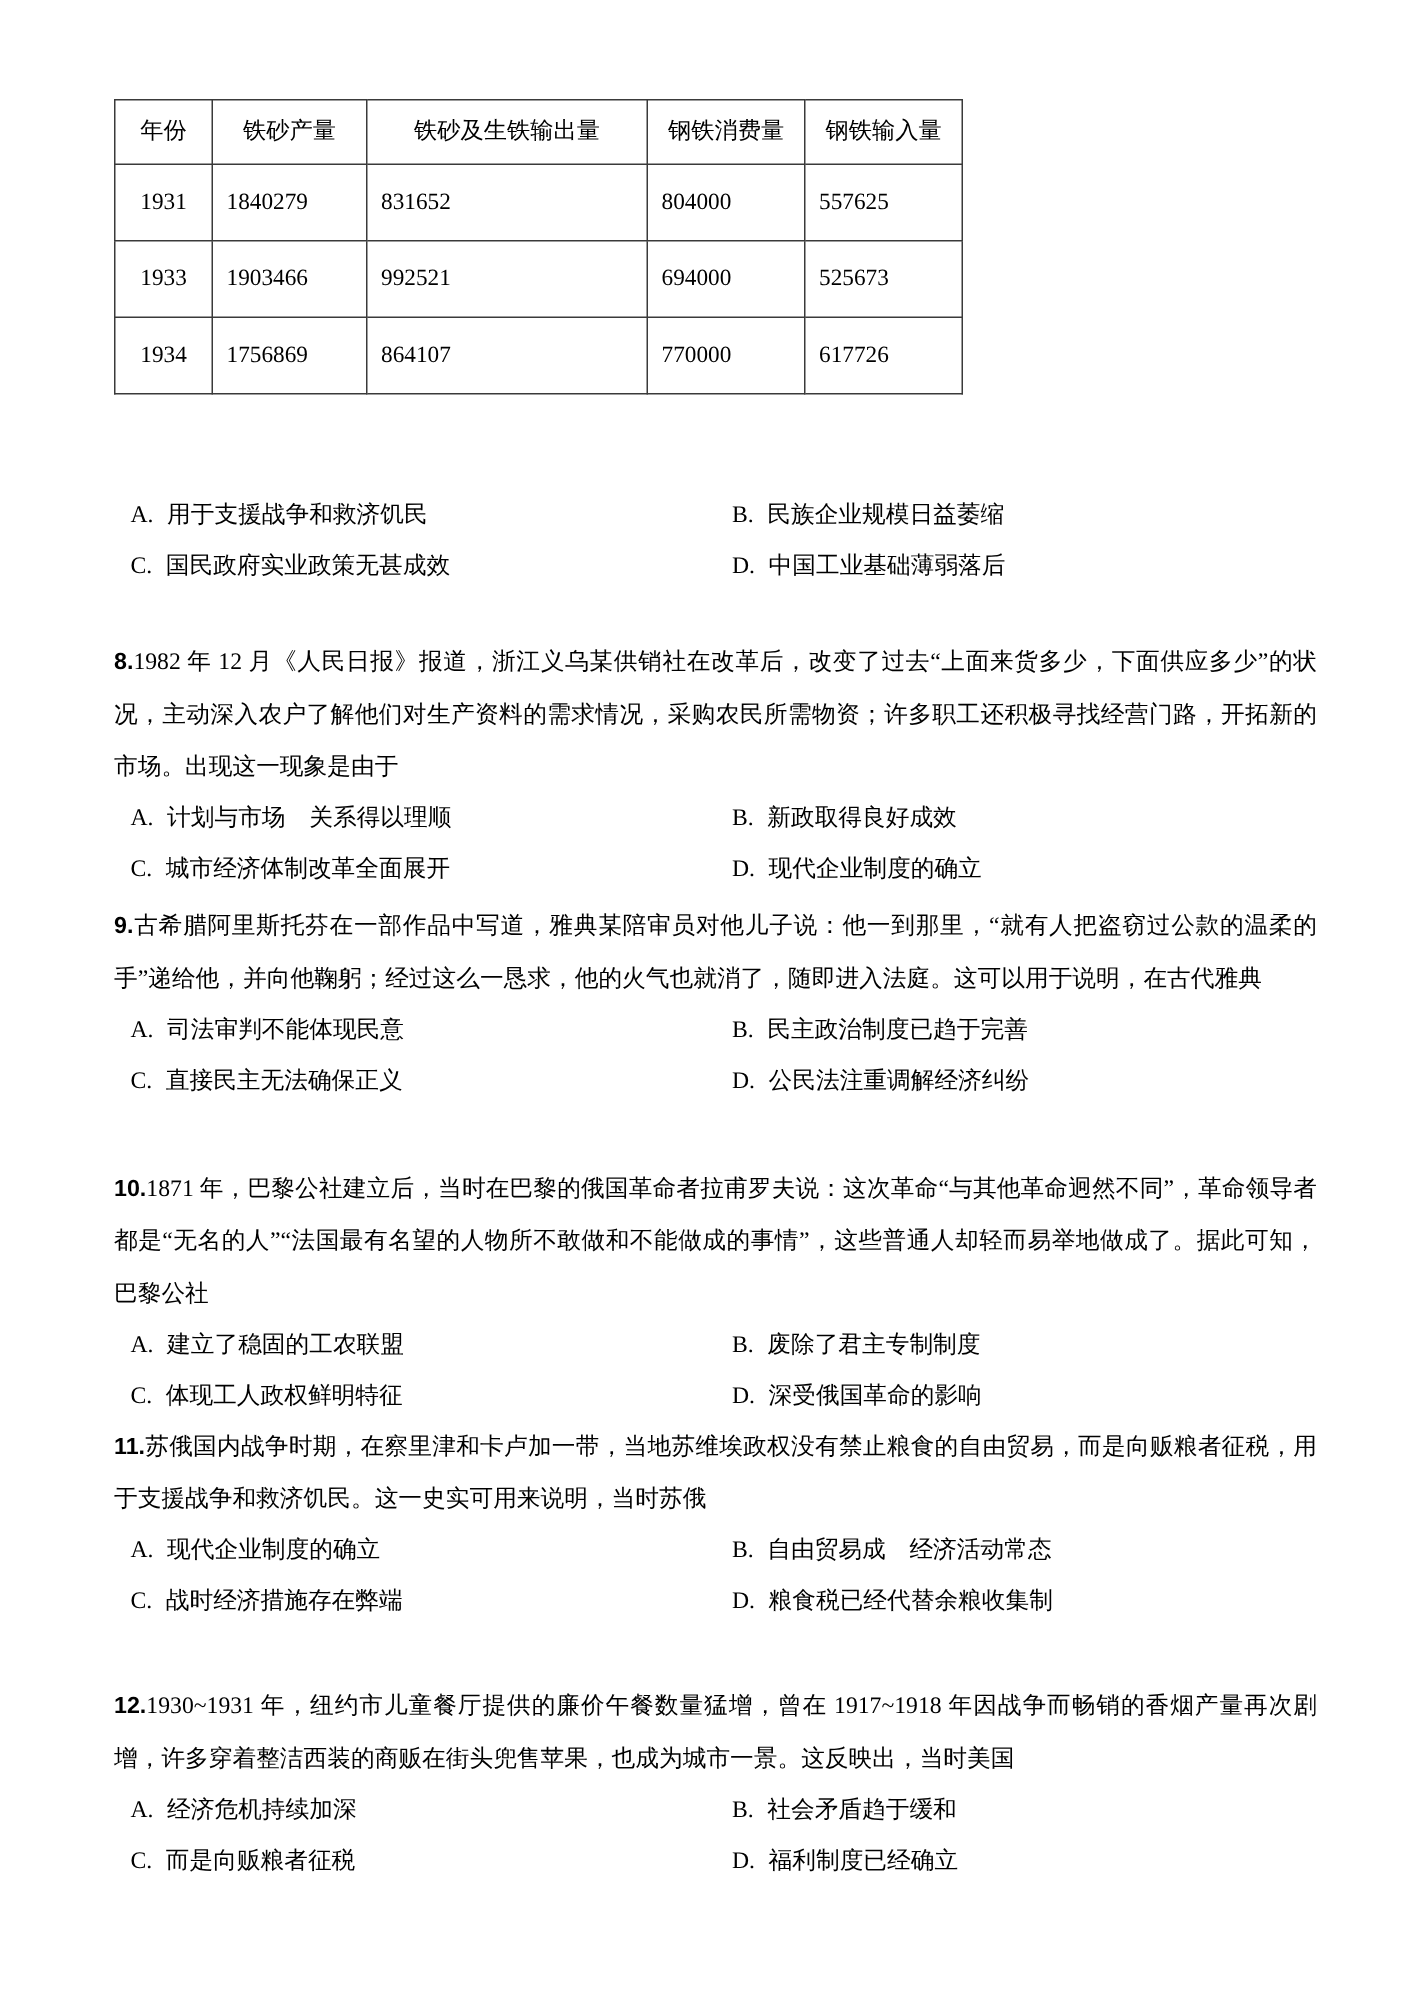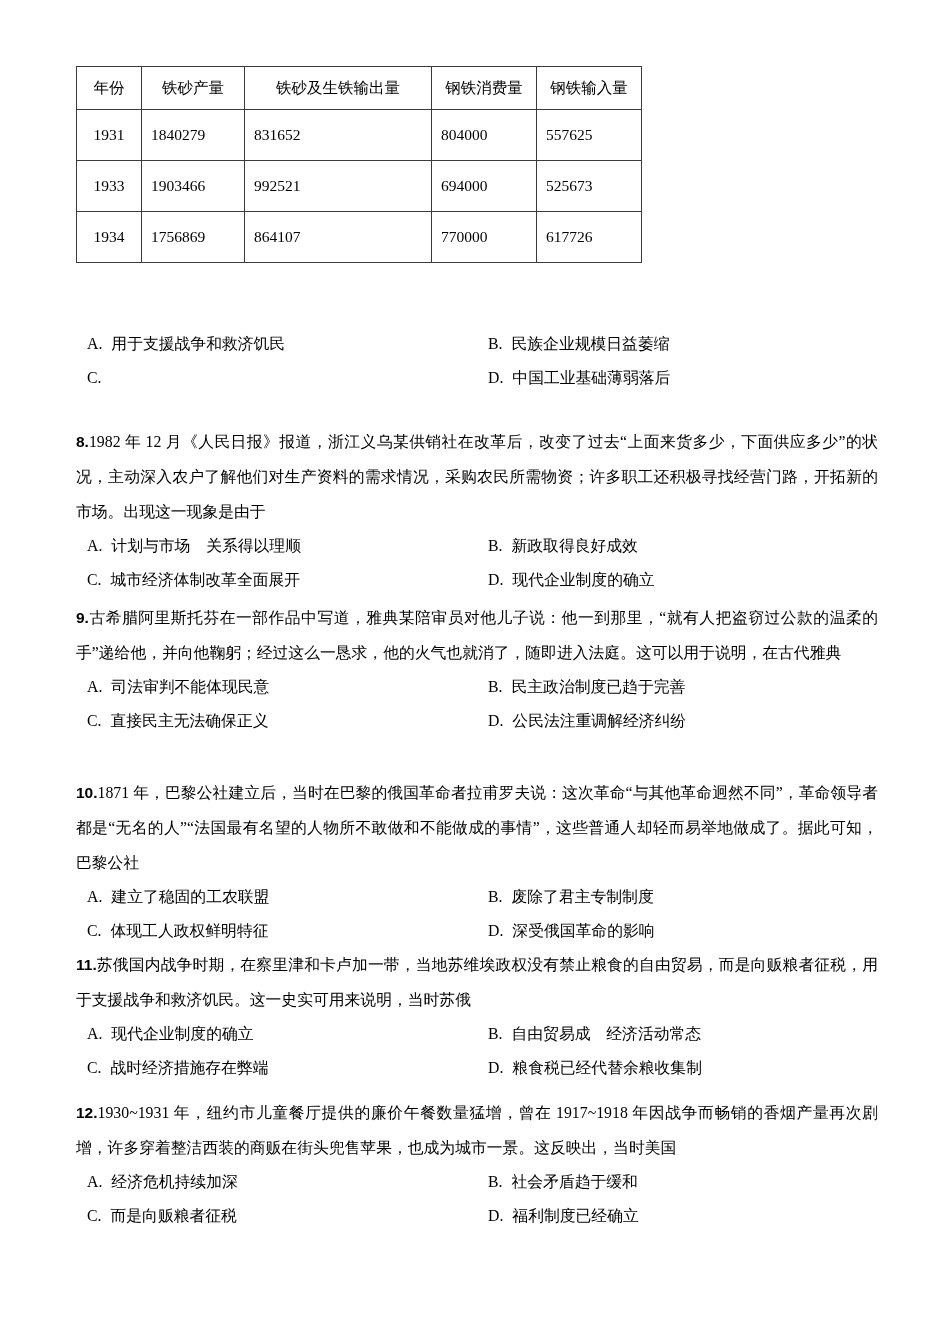--- a/index.html
+++ b/index.html
@@ -164,6 +164,7 @@
       <div class="opt-row">
         <div class="opt opt-c">
           <span class="opt-letter">C.</span>
+          <span class="opt-text">国民政府实业政策无甚成效</span>
         </div>
         <div class="opt opt-d">
           <span class="opt-letter">D.</span>

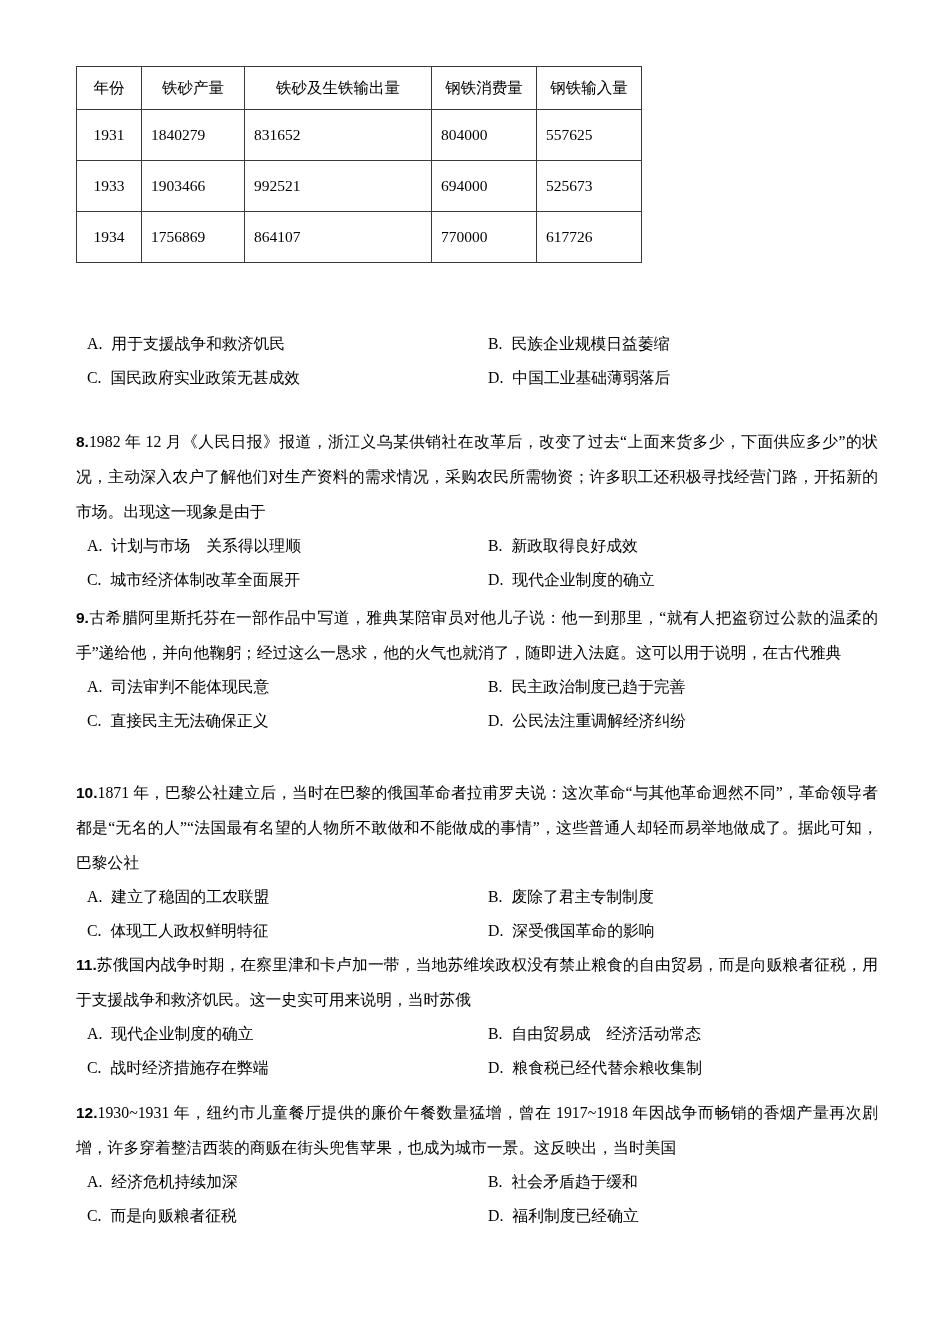--- a/index.html
+++ b/index.html
@@ -278,7 +278,7 @@
     </div>
   </div>
 
-  <div class="qblock" style="top:1095px;">
+  <div class="qblock" style="top:1120px;">
     <p class="qtext"><span class="qnum">12.</span><span>1930~1931 年，纽约市儿童餐厅提供的廉价午餐数量猛增，曾在 1917~1918 年因战争而畅销的香烟产量再次剧增，许多穿着整洁西装的商贩在街头兜售苹果，也成为城市一景。这反映出，当时美国</span></p>
     <div class="options">
       <div class="opt-row">

